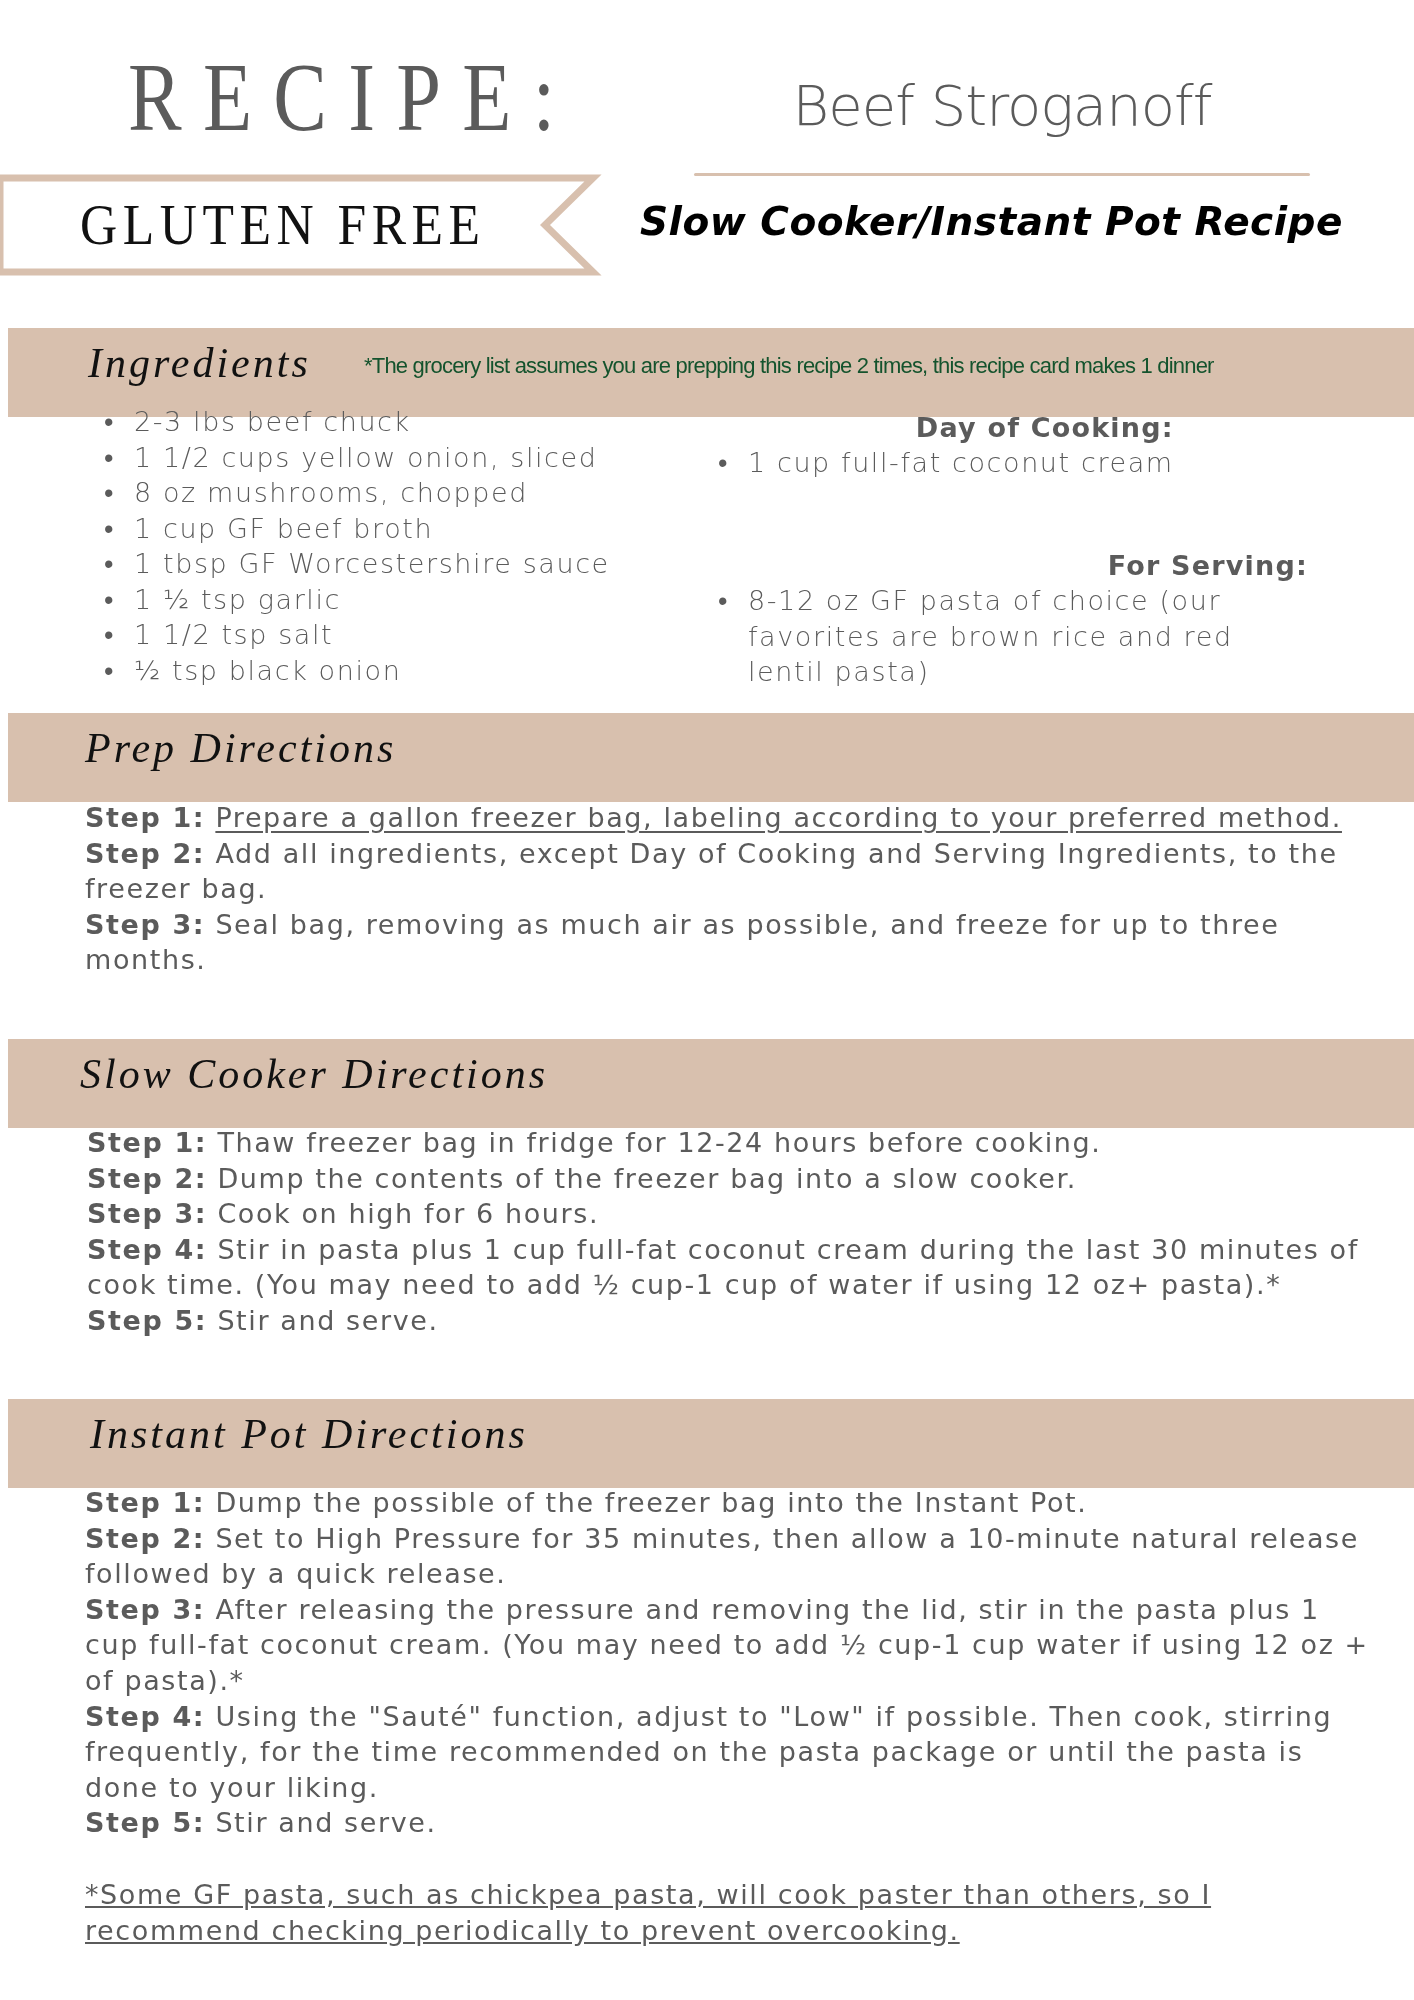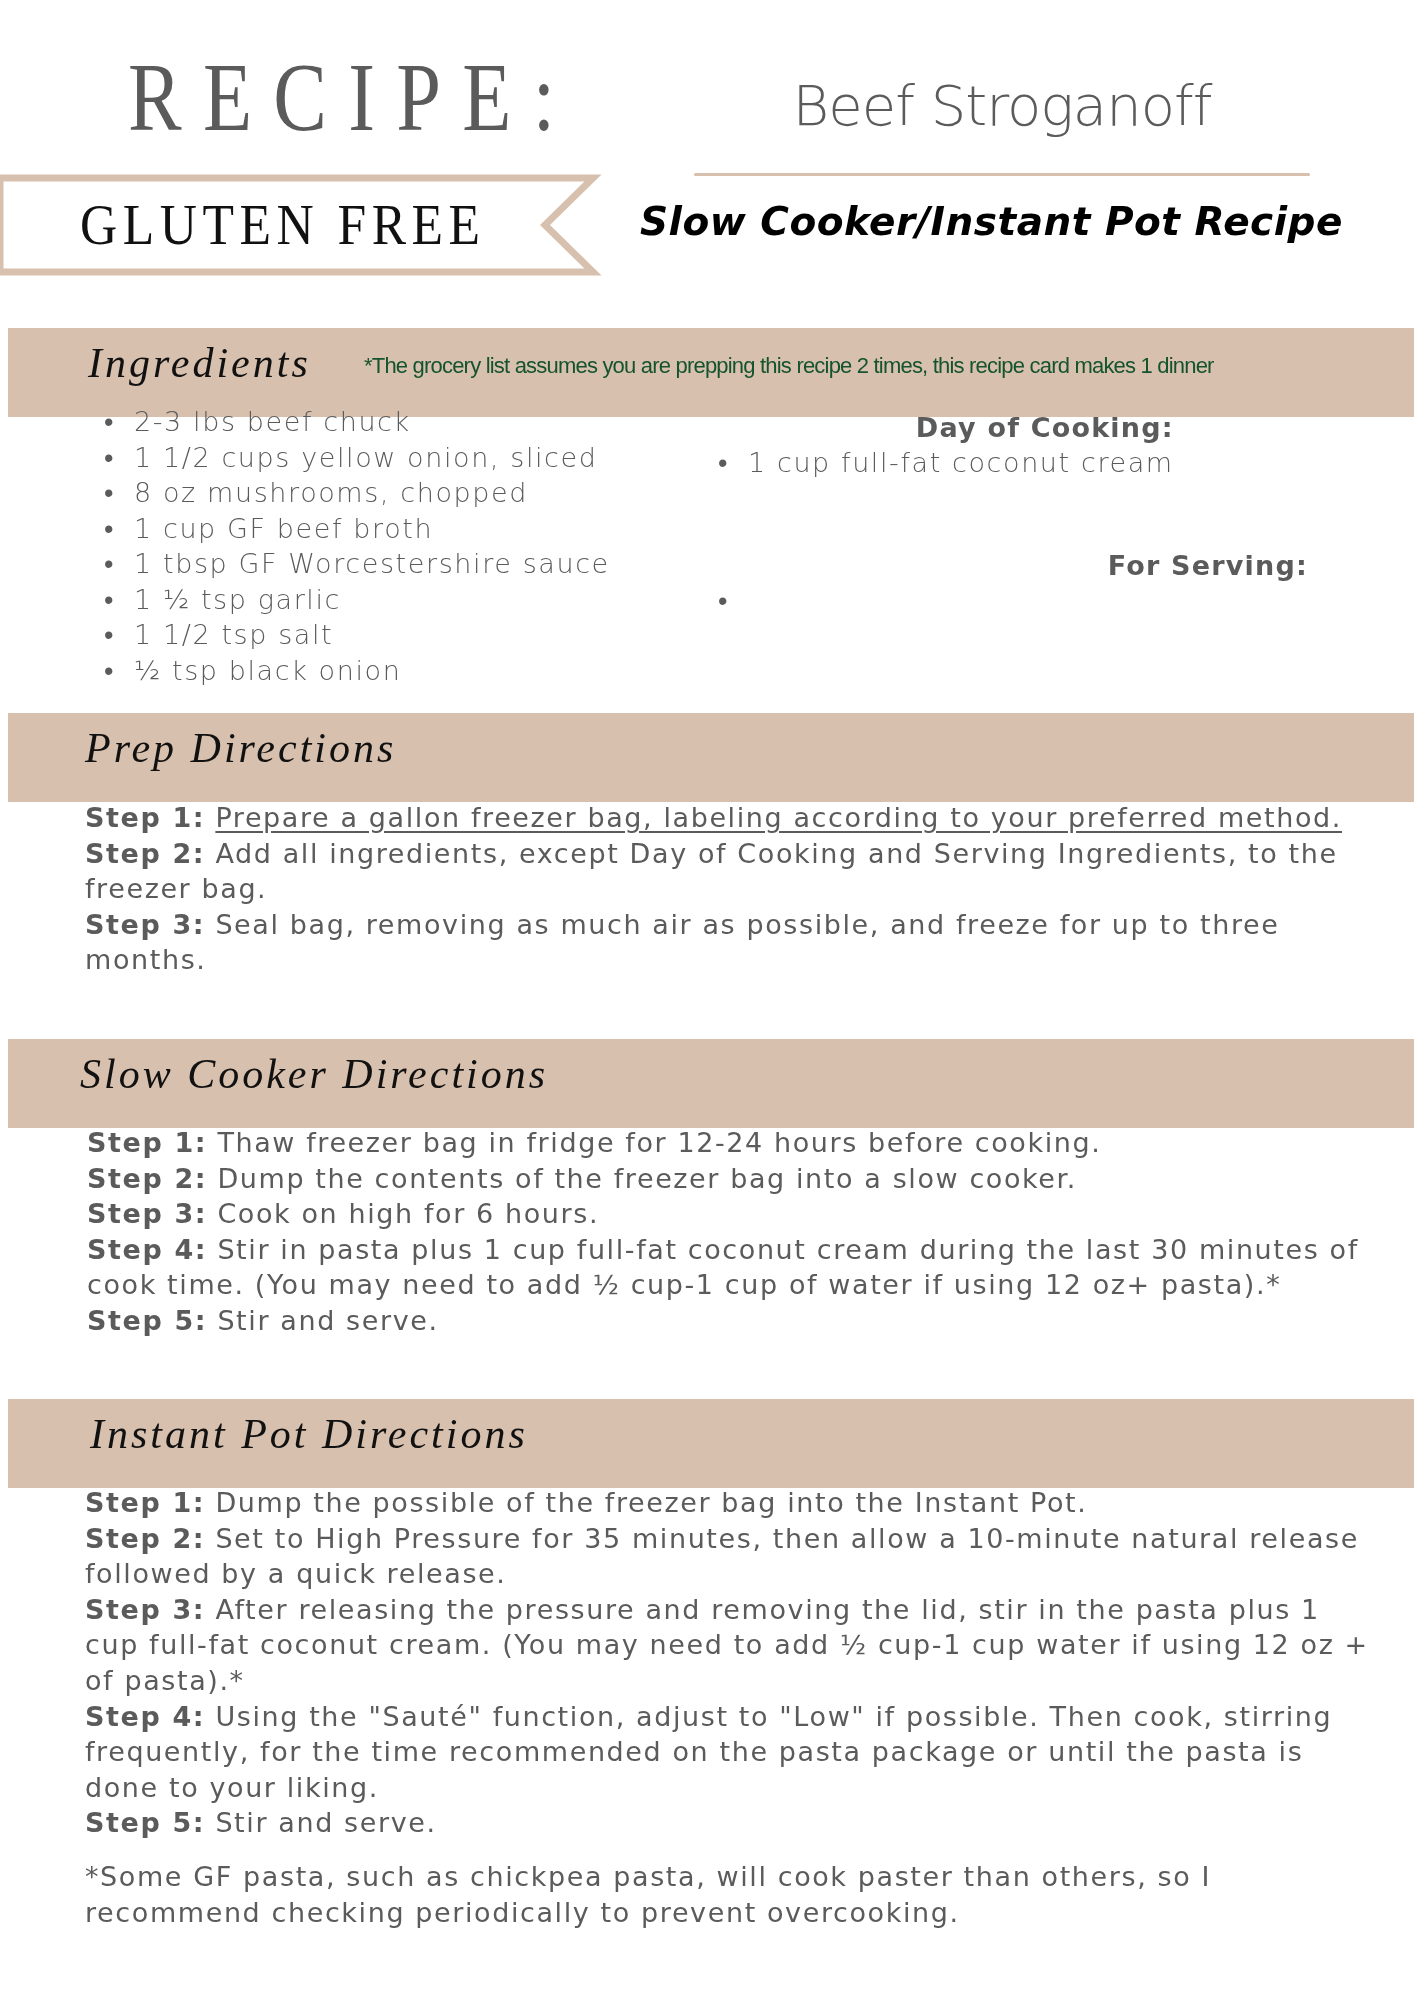--- a/index.html
+++ b/index.html
@@ -128,7 +128,7 @@
 <div class="abs col-right-b">
   <div class="group-head">For Serving:</div>
   <ul class="ing-list" id="serve-list">
-      <li><span class="bullet">•</span></li>
+      <li><span class="bullet">•</span><span>8-12 oz GF pasta of choice (our favorites are brown rice and red lentil pasta)</span></li>
     </ul>
 </div>
 

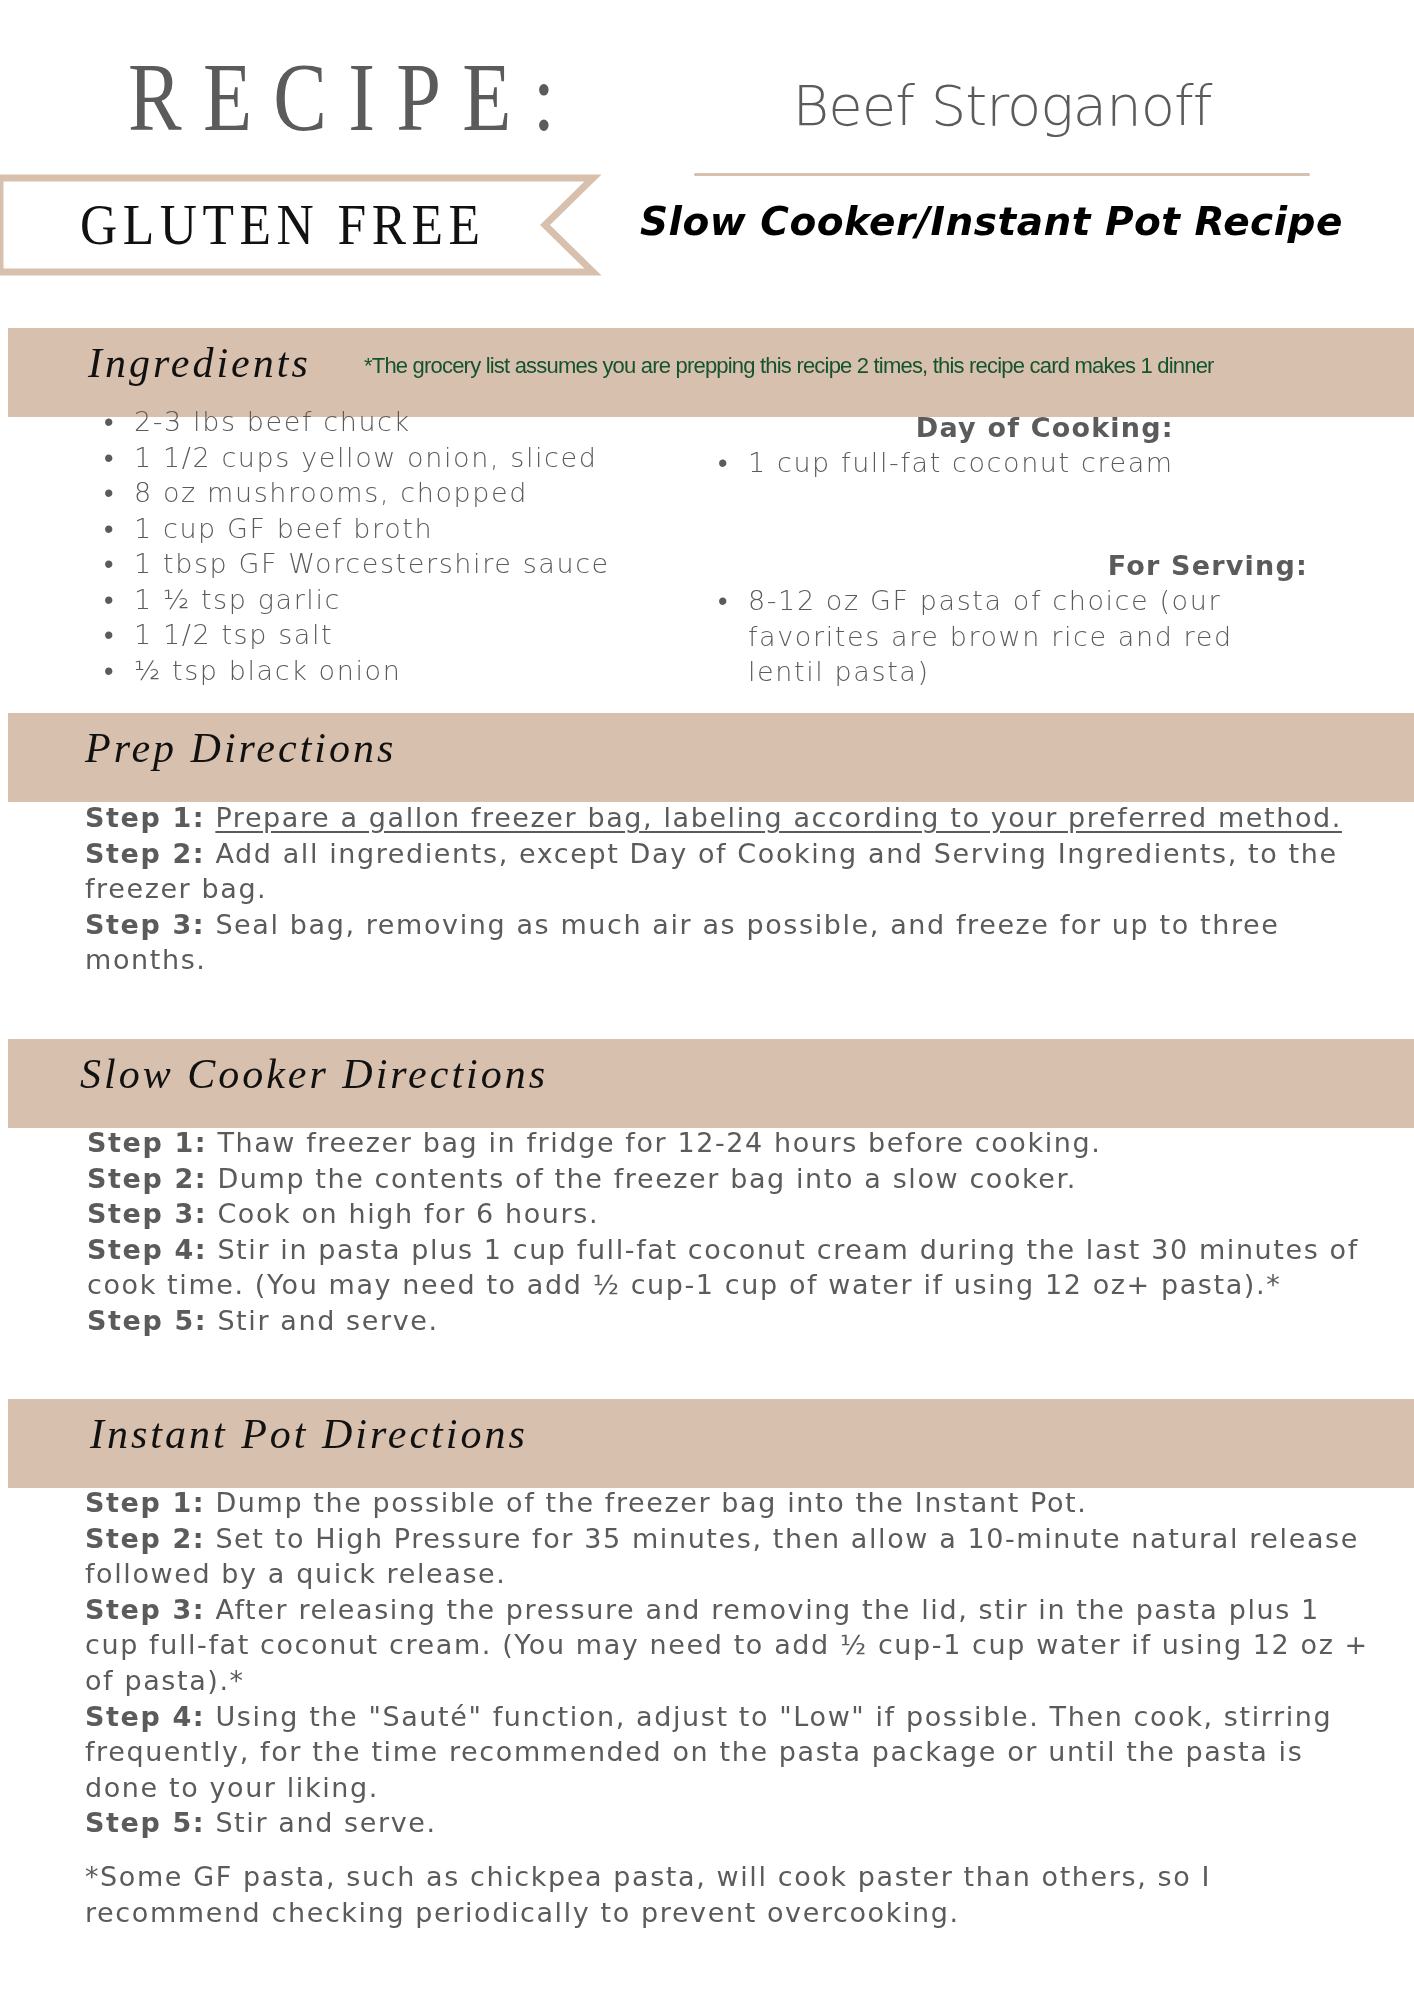--- a/index.html
+++ b/index.html
@@ -83,7 +83,7 @@
   .underlined { text-decoration: underline; text-underline-offset: 4px; }
   .footnote {
     font-family: "DejaVu Sans", sans-serif; font-size: 27px; letter-spacing: 1.6px;
-    line-height: 35.6px; color: #5b5b5b; margin-top: 18px;
+    line-height: 35.6px; color: #5b5b5b; margin-top: 36px; text-decoration: underline;
   }
 </style>
 </head>

